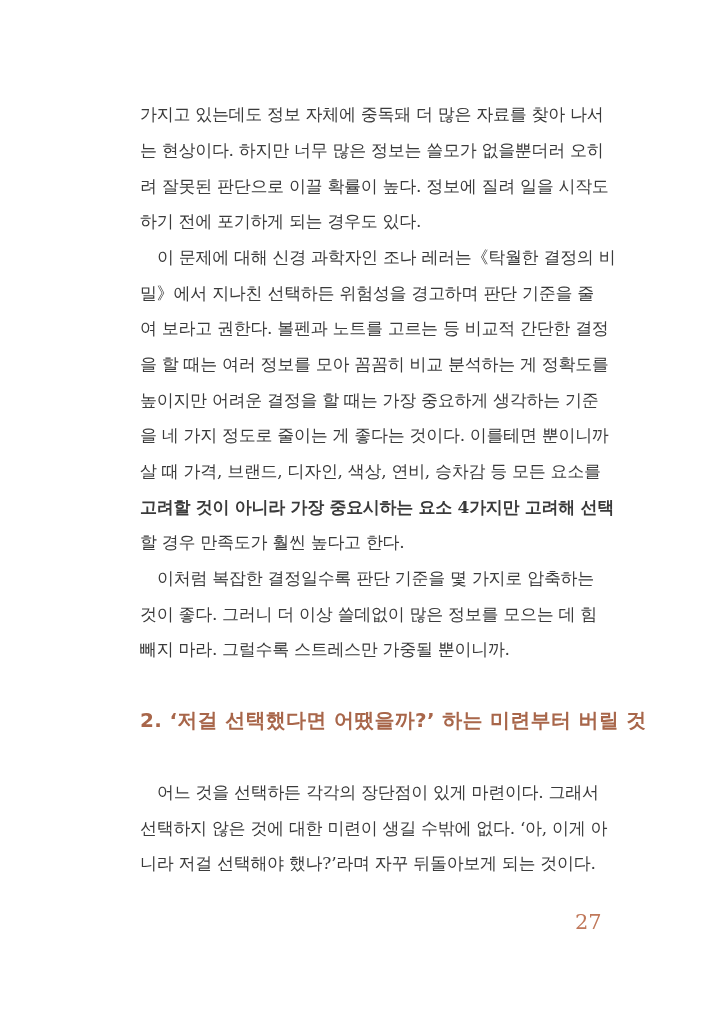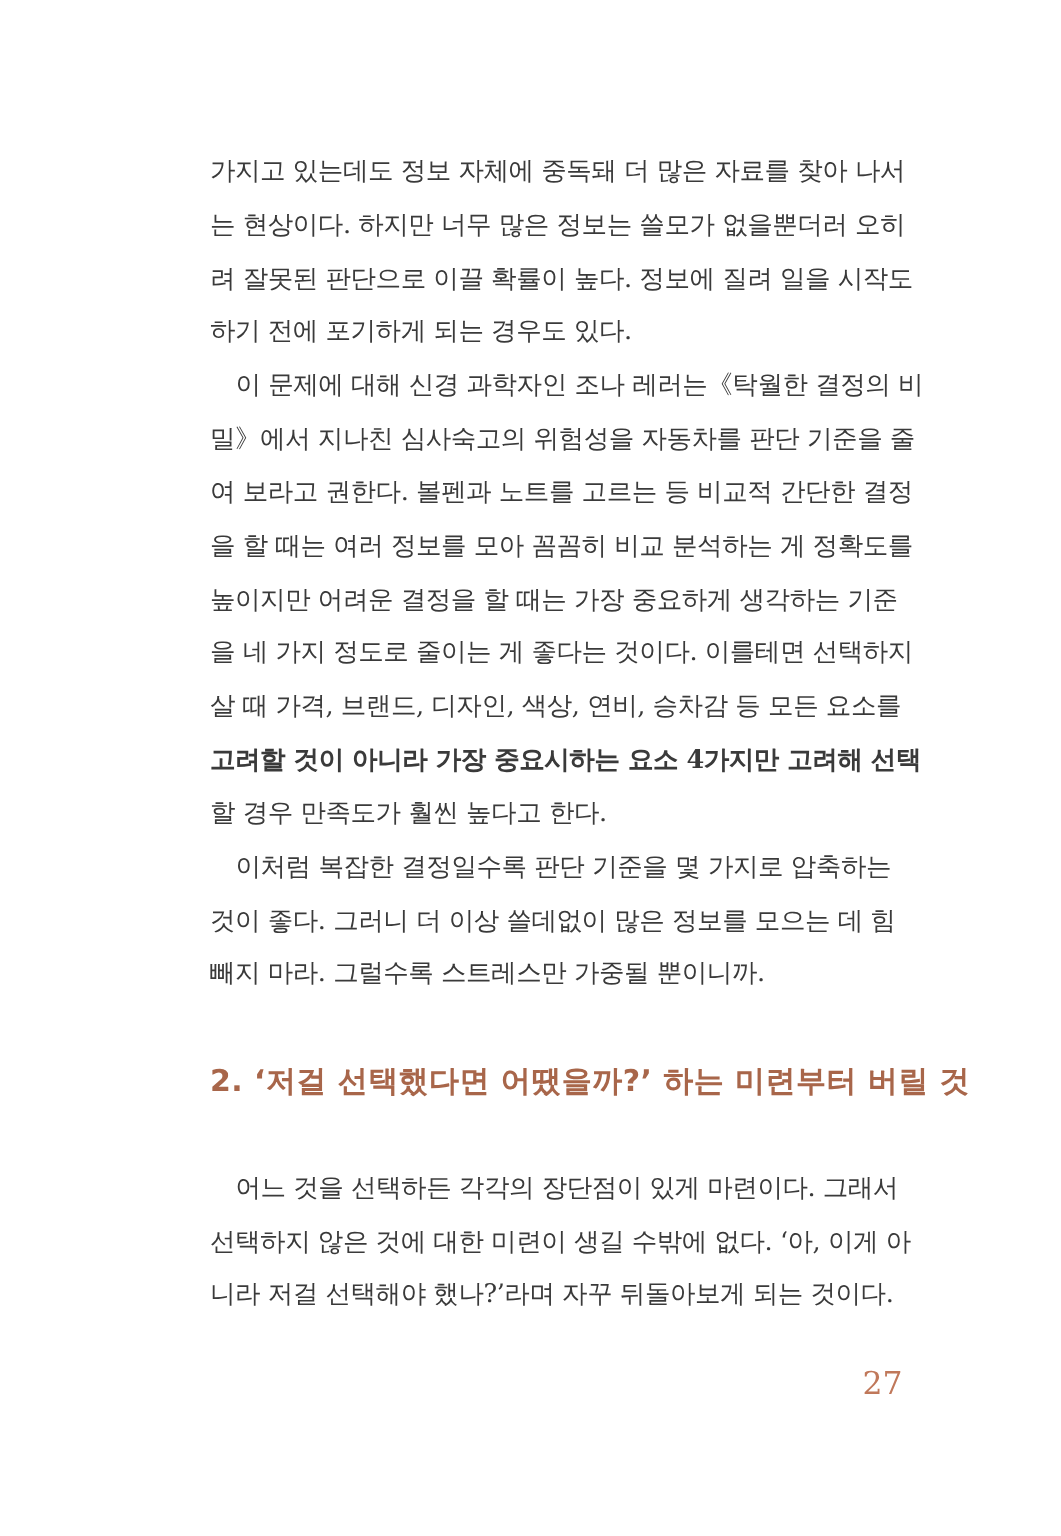--- a/index.html
+++ b/index.html
@@ -75,7 +75,7 @@
 
   <div>
     <div class="line indent" style="top:245px;">이 문제에 대해 신경 과학자인 조나 레러는《탁월한 결정의 비</div>
-    <div class="line" style="top:281px;">밀》에서 지나친 심사숙고의 위험성을 자동차를 판단 기준을 줄</div>
+    <div class="line" style="top:281px;">밀》에서 지나친 선택하든 위험성을 경고하며 판단 기준을 줄</div>
     <div class="line" style="top:316px;">여 보라고 권한다. 볼펜과 노트를 고르는 등 비교적 간단한 결정</div>
     <div class="line" style="top:352px;">을 할 때는 여러 정보를 모아 꼼꼼히 비교 분석하는 게 정확도를</div>
     <div class="line" style="top:388px;">높이지만 어려운 결정을 할 때는 가장 중요하게 생각하는 기준</div>

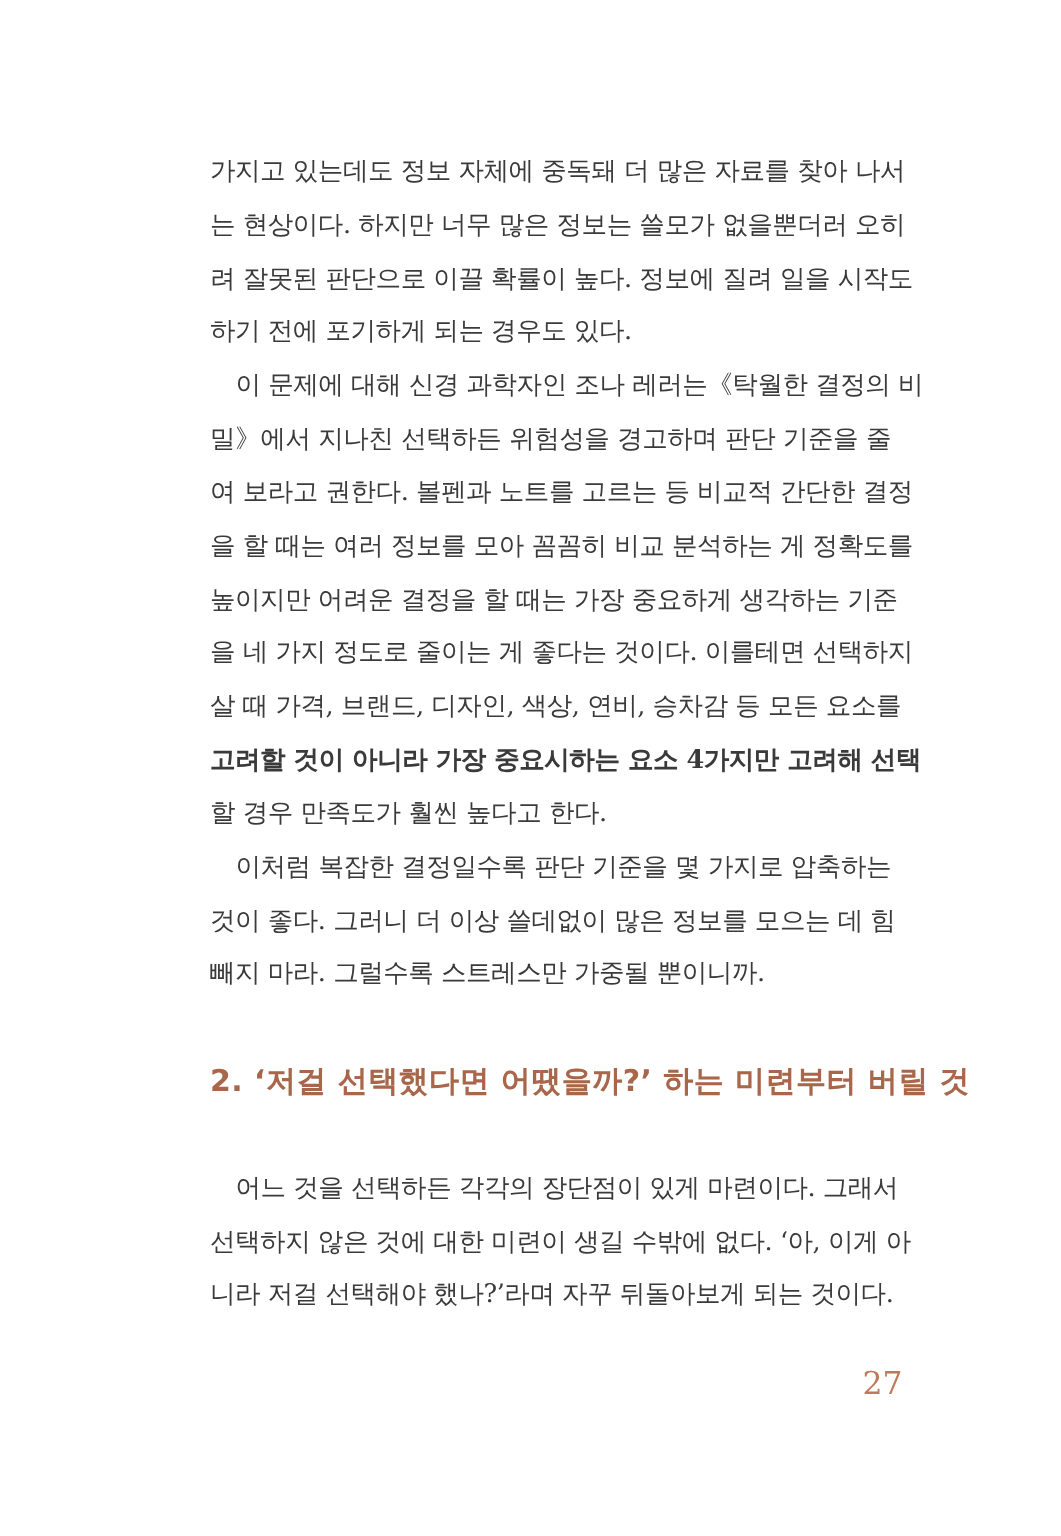--- a/index.html
+++ b/index.html
@@ -79,7 +79,7 @@
     <div class="line" style="top:316px;">여 보라고 권한다. 볼펜과 노트를 고르는 등 비교적 간단한 결정</div>
     <div class="line" style="top:352px;">을 할 때는 여러 정보를 모아 꼼꼼히 비교 분석하는 게 정확도를</div>
     <div class="line" style="top:388px;">높이지만 어려운 결정을 할 때는 가장 중요하게 생각하는 기준</div>
-    <div class="line" style="top:423px;">을 네 가지 정도로 줄이는 게 좋다는 것이다. 이를테면 선택하지</div>
+    <div class="line" style="top:423px;">을 네 가지 정도로 줄이는 게 좋다는 것이다. 이를테면 뿐이니까</div>
     <div class="line" style="top:459px;">살 때 가격, 브랜드, 디자인, 색상, 연비, 승차감 등 모든 요소를</div>
     <div class="line" style="top:495px;font-weight:bold;">고려할 것이 아니라 가장 중요시하는 요소 4가지만 고려해 선택</div>
     <div class="line last" style="top:530px;">할 경우 만족도가 훨씬 높다고 한다.</div>

